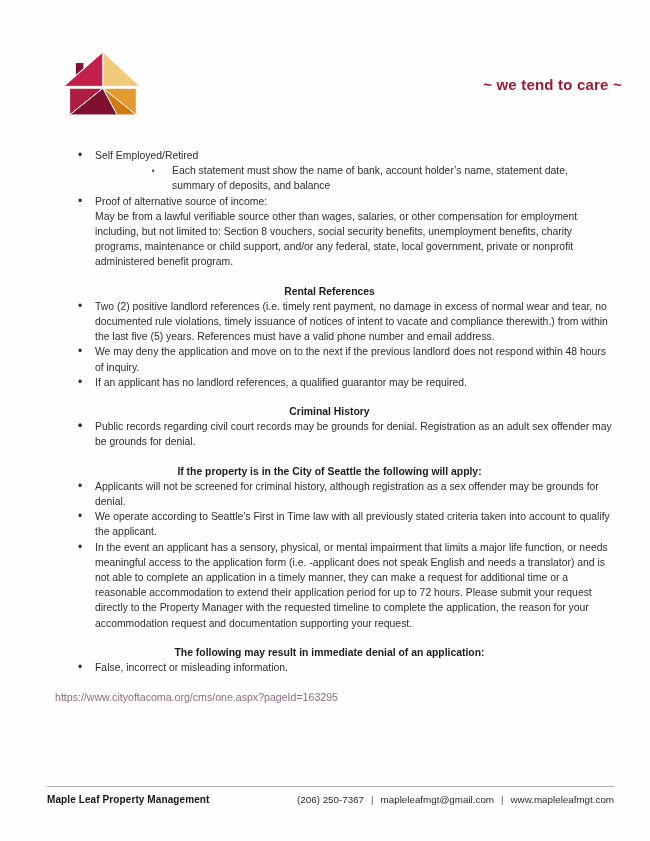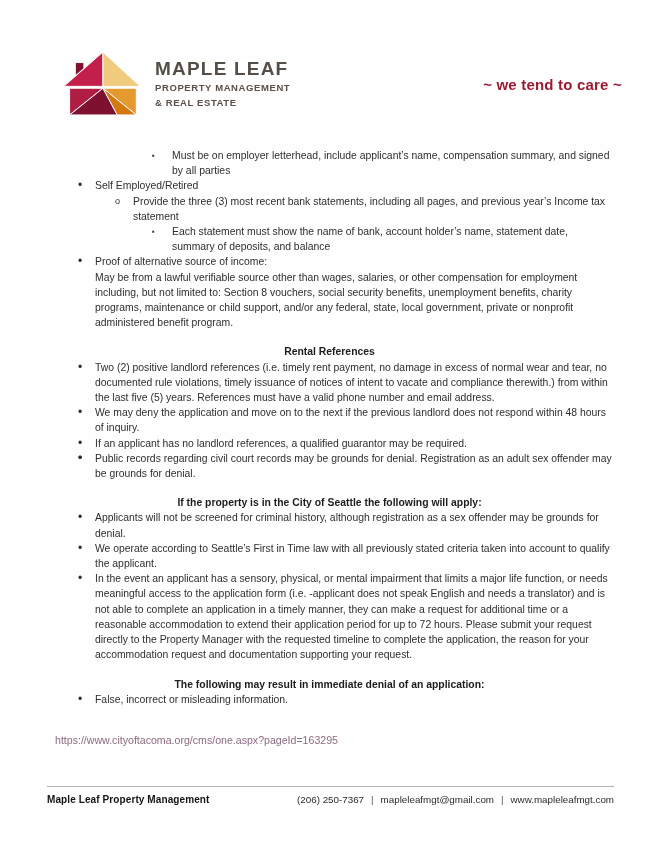--- a/index.html
+++ b/index.html
@@ -53,11 +53,6 @@
         <polygon points="43,40 78,40 78,68" stroke="#ffffff" stroke-width="1" fill="#e59a2f"></polygon>
         <polygon points="43,40 78,68 58,68" stroke="#ffffff" stroke-width="1" fill="#d4790f"></polygon>
       </svg>
-      <div class="brand-text">
-        <div class="brand-name">MAPLE LEAF</div>
-        <div class="brand-sub">PROPERTY MANAGEMENT</div>
-        <div class="brand-sub">&amp; REAL ESTATE</div>
-      </div>
     </div>
     <div class="tagline">~ we tend to care ~</div>
   </div>

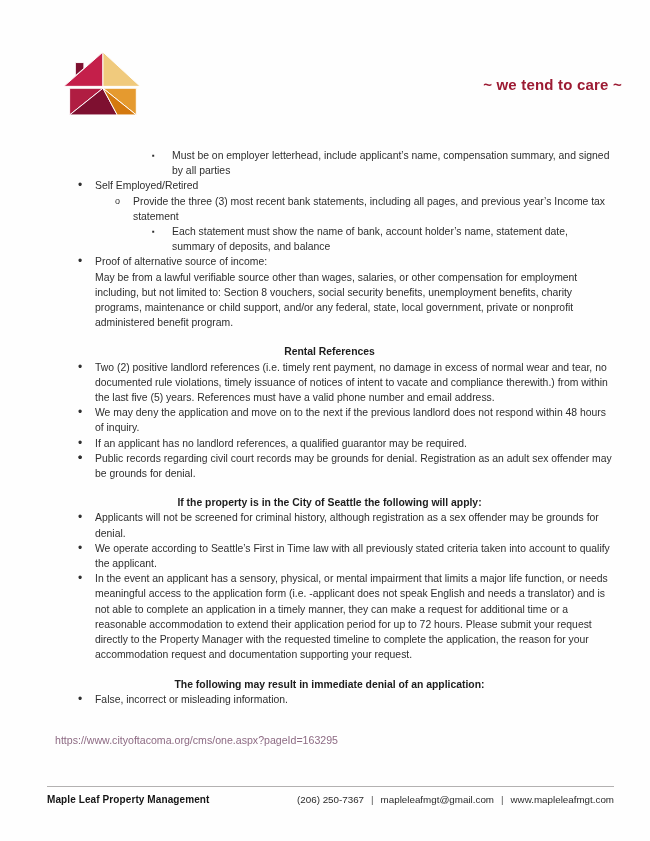--- a/index.html
+++ b/index.html
@@ -60,7 +60,6 @@
   <div class="content">
 
     <div>
-      <div class="li l3"><span class="marker m-b3"></span><span>Must be on employer letterhead, include applicant’s name, compensation summary, and signed by all parties</span></div>
       <div class="li l1"><span class="marker m-b1"></span><span>Self Employed/Retired</span></div>
       <div class="li l2"><span class="marker m-b2"></span><span>Provide the three (3) most recent bank statements, including all pages, and previous year’s Income tax statement</span></div>
       <div class="li l3"><span class="marker m-b3"></span><span>Each statement must show the name of bank, account holder’s name, statement date, summary of deposits, and balance</span></div>

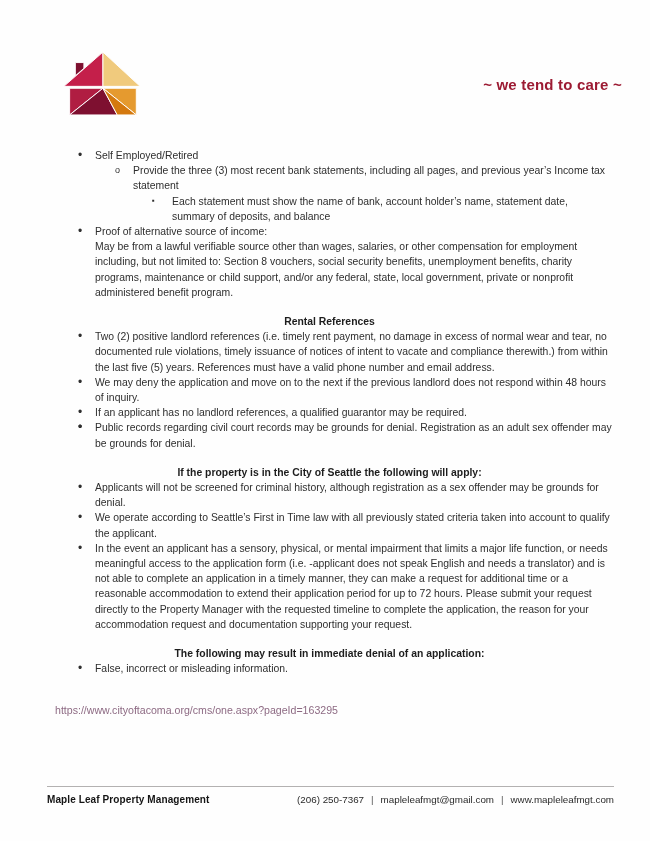--- a/index.html
+++ b/index.html
@@ -61,7 +61,6 @@
 
     <div>
       <div class="li l1"><span class="marker m-b1"></span><span>Self Employed/Retired</span></div>
-      <div class="li l2"><span class="marker m-b2"></span><span>Provide the three (3) most recent bank statements, including all pages, and previous year’s Income tax statement</span></div>
       <div class="li l3"><span class="marker m-b3"></span><span>Each statement must show the name of bank, account holder’s name, statement date, summary of deposits, and balance</span></div>
       <div class="li l1"><span class="marker m-b1"></span><span>Proof of alternative source of income:</span></div>
       <div class="plain">May be from a lawful verifiable source other than wages, salaries, or other compensation for employment including, but not limited to: Section 8 vouchers, social security benefits, unemployment benefits, charity programs, maintenance or child support, and/or any federal, state, local government, private or nonprofit administered benefit program.</div>

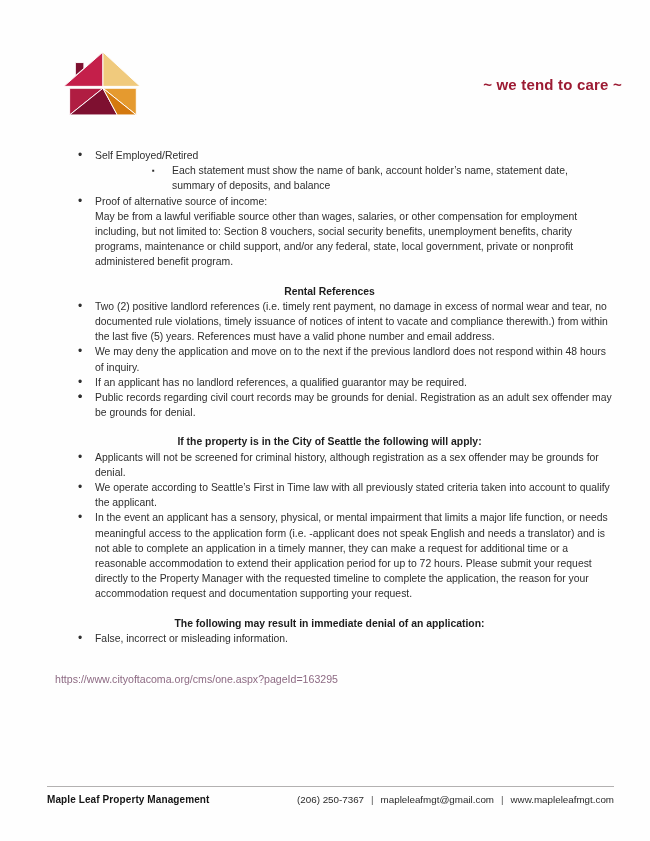--- a/index.html
+++ b/index.html
@@ -74,6 +74,7 @@
     </div>
 
     <div>
+      <div class="sec-heading">Criminal History</div>
       <div class="li l1"><span class="marker m-b1"></span></div>
       <div class="li l1"><span class="marker m-b1"></span><span>Public records regarding civil court records may be grounds for denial. Registration as an adult sex offender may be grounds for denial.</span></div>
     </div>

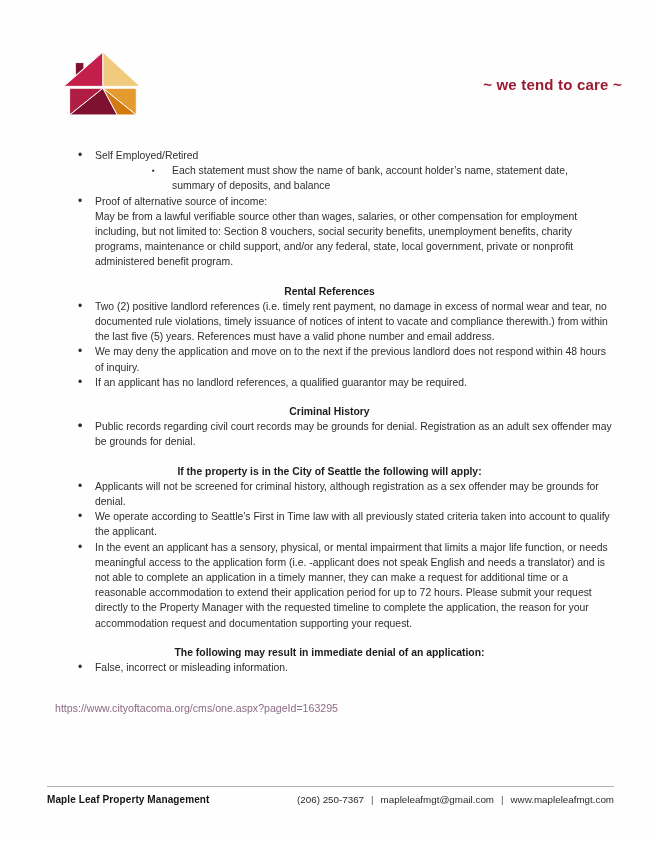--- a/index.html
+++ b/index.html
@@ -28,7 +28,7 @@
   .m-b2::before{content:"o";font-size:9px;position:relative;top:-1px;}
   .m-b3::before{content:"\25AA";font-size:8px;position:relative;top:-1.5px;}
 
-  .link-line{margin-top:26px;padding-left:8px;}
+  .link-line{margin-top:15px;padding-left:8px;}
   .doc-link{color:#8d6a83;text-decoration:none;font-size:10.6px;cursor:pointer;}
 
   

